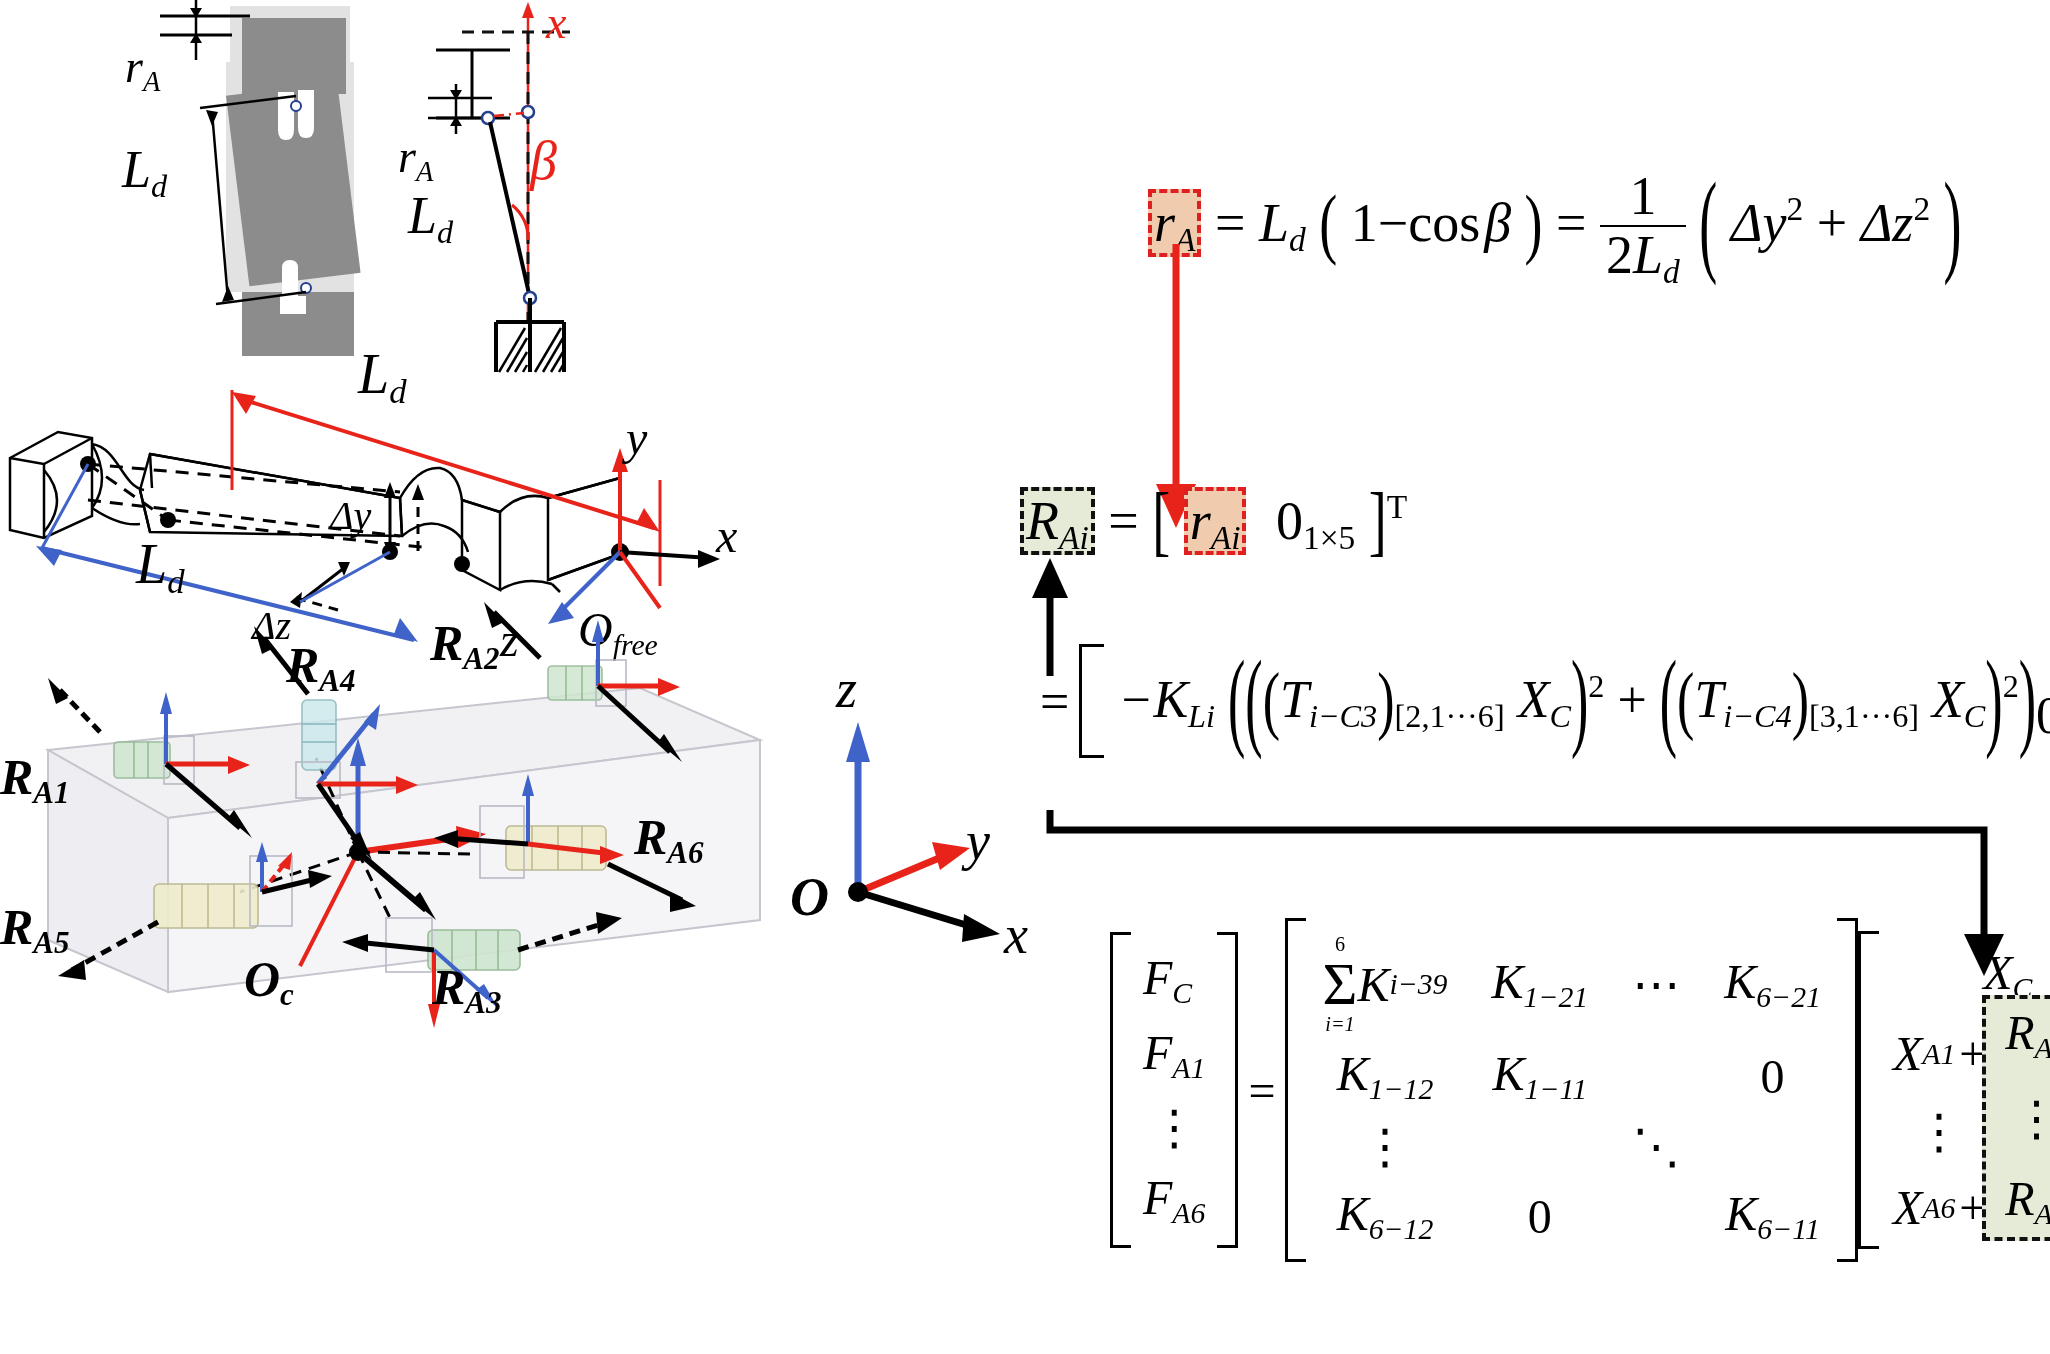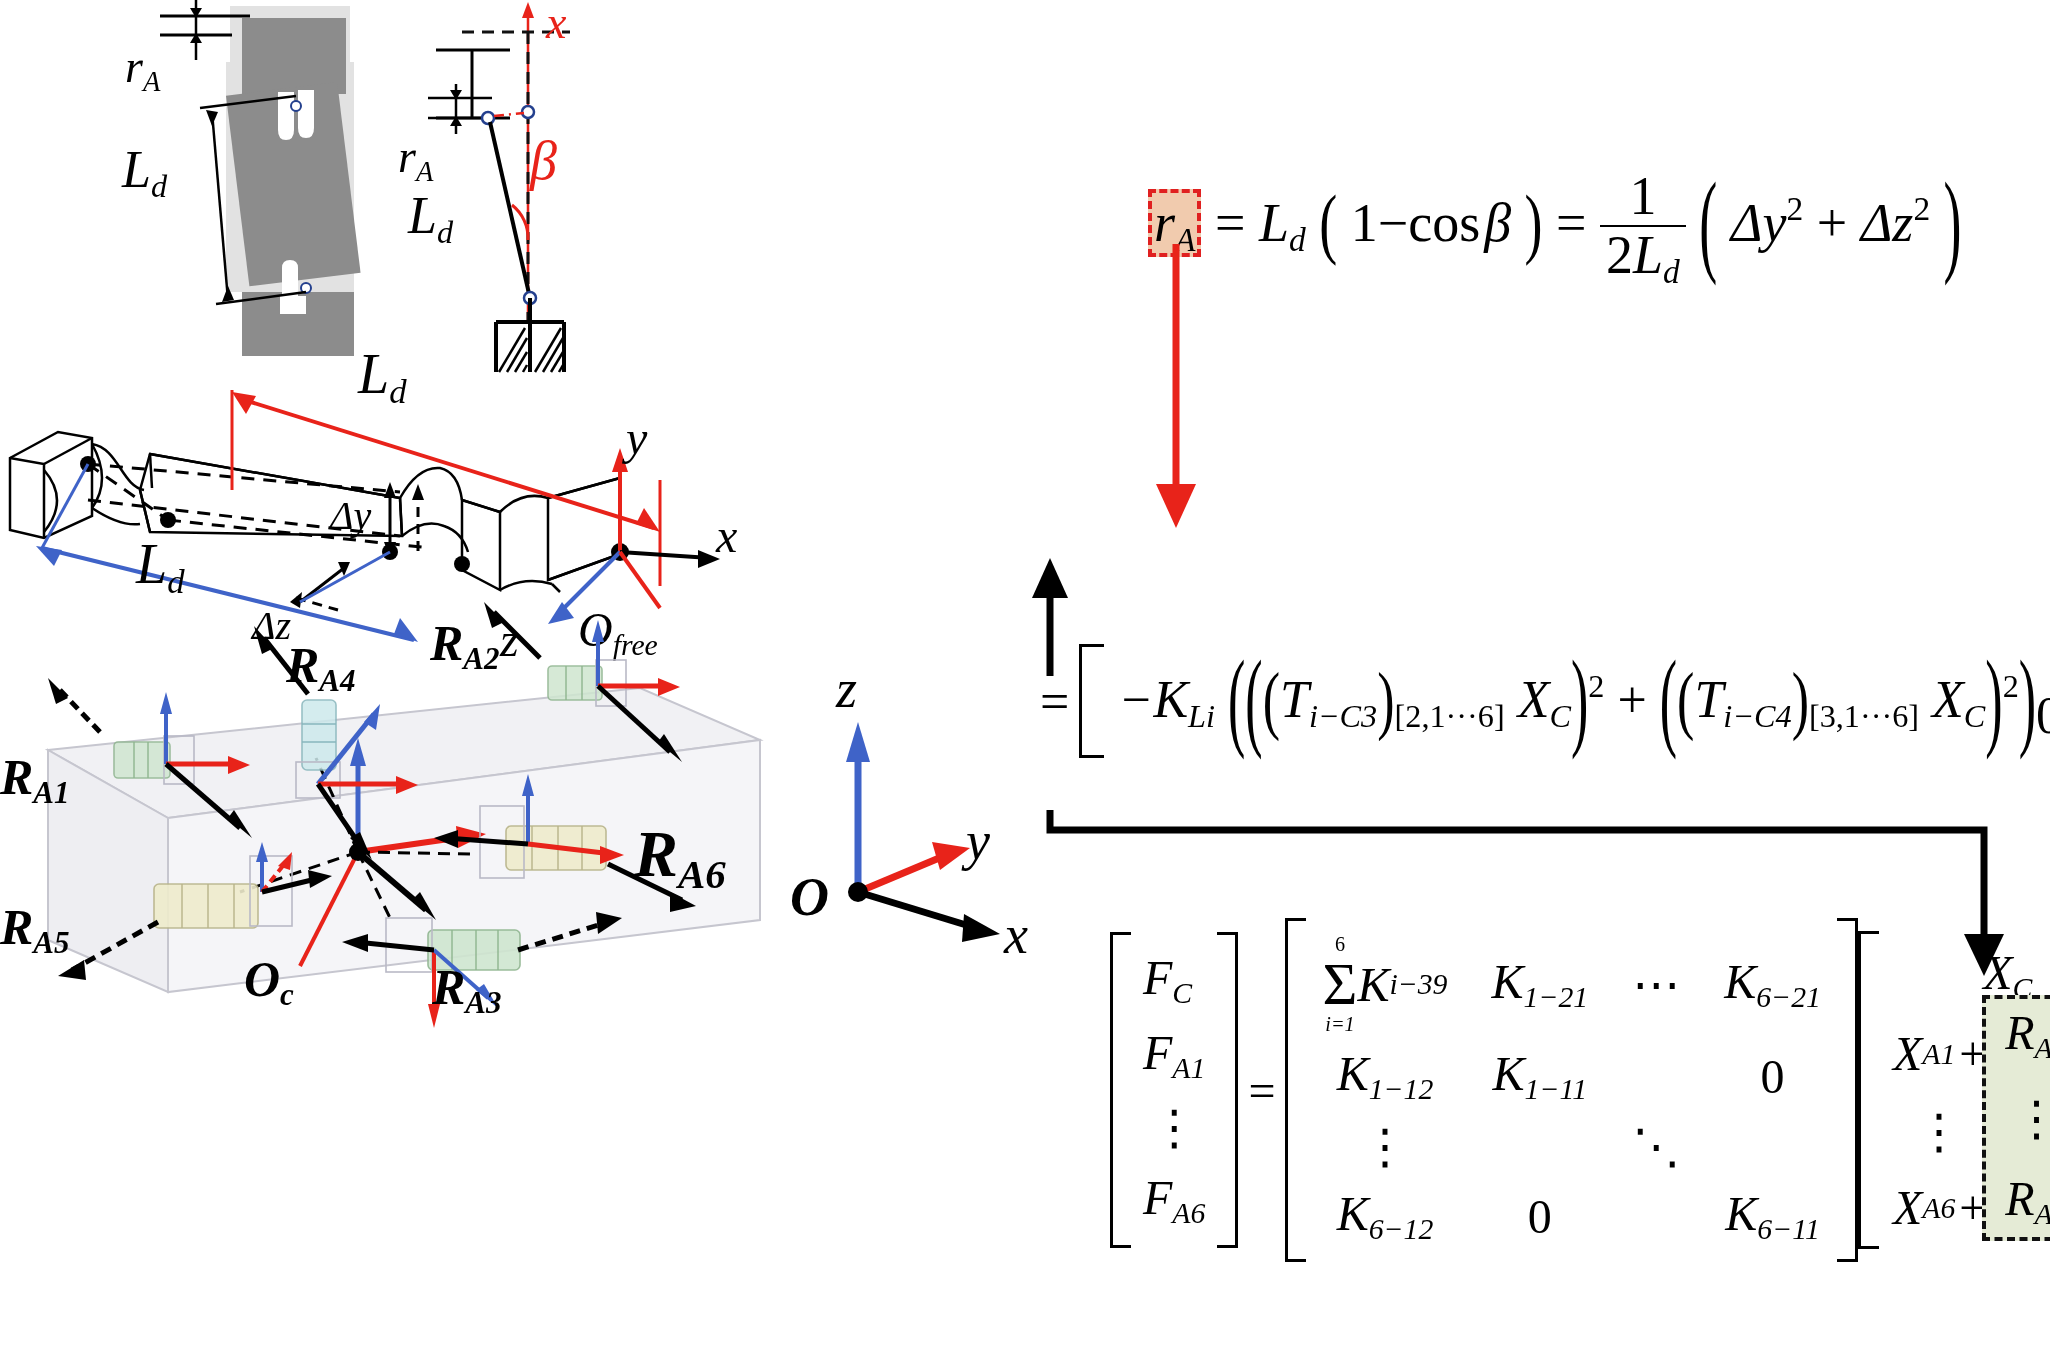--- a/index.html
+++ b/index.html
@@ -440,6 +440,14 @@
     </svg>
   </div>
 
+  <div class="abs eqwrap" style="left:1020px;top:488px;font-size:54px;">
+    <span class="hl-green"><span class="mi">R</span><span class="sub">Ai</span></span>
+    <span class="up">=</span>
+    <span class="paren">[</span>
+    <span class="hl-peach"><span class="mi">r</span><span class="sub">Ai</span></span>
+    <span style="padding-left:16px;" class="up">0</span><span class="subn">1×5</span>
+    <span class="paren">]</span><span class="sup mi">T</span>
+  </div>
 
   <div class="abs" style="left:1026px;top:558px;width:60px;height:120px;">
     <svg width="60" height="120" viewBox="0 0 60 120">

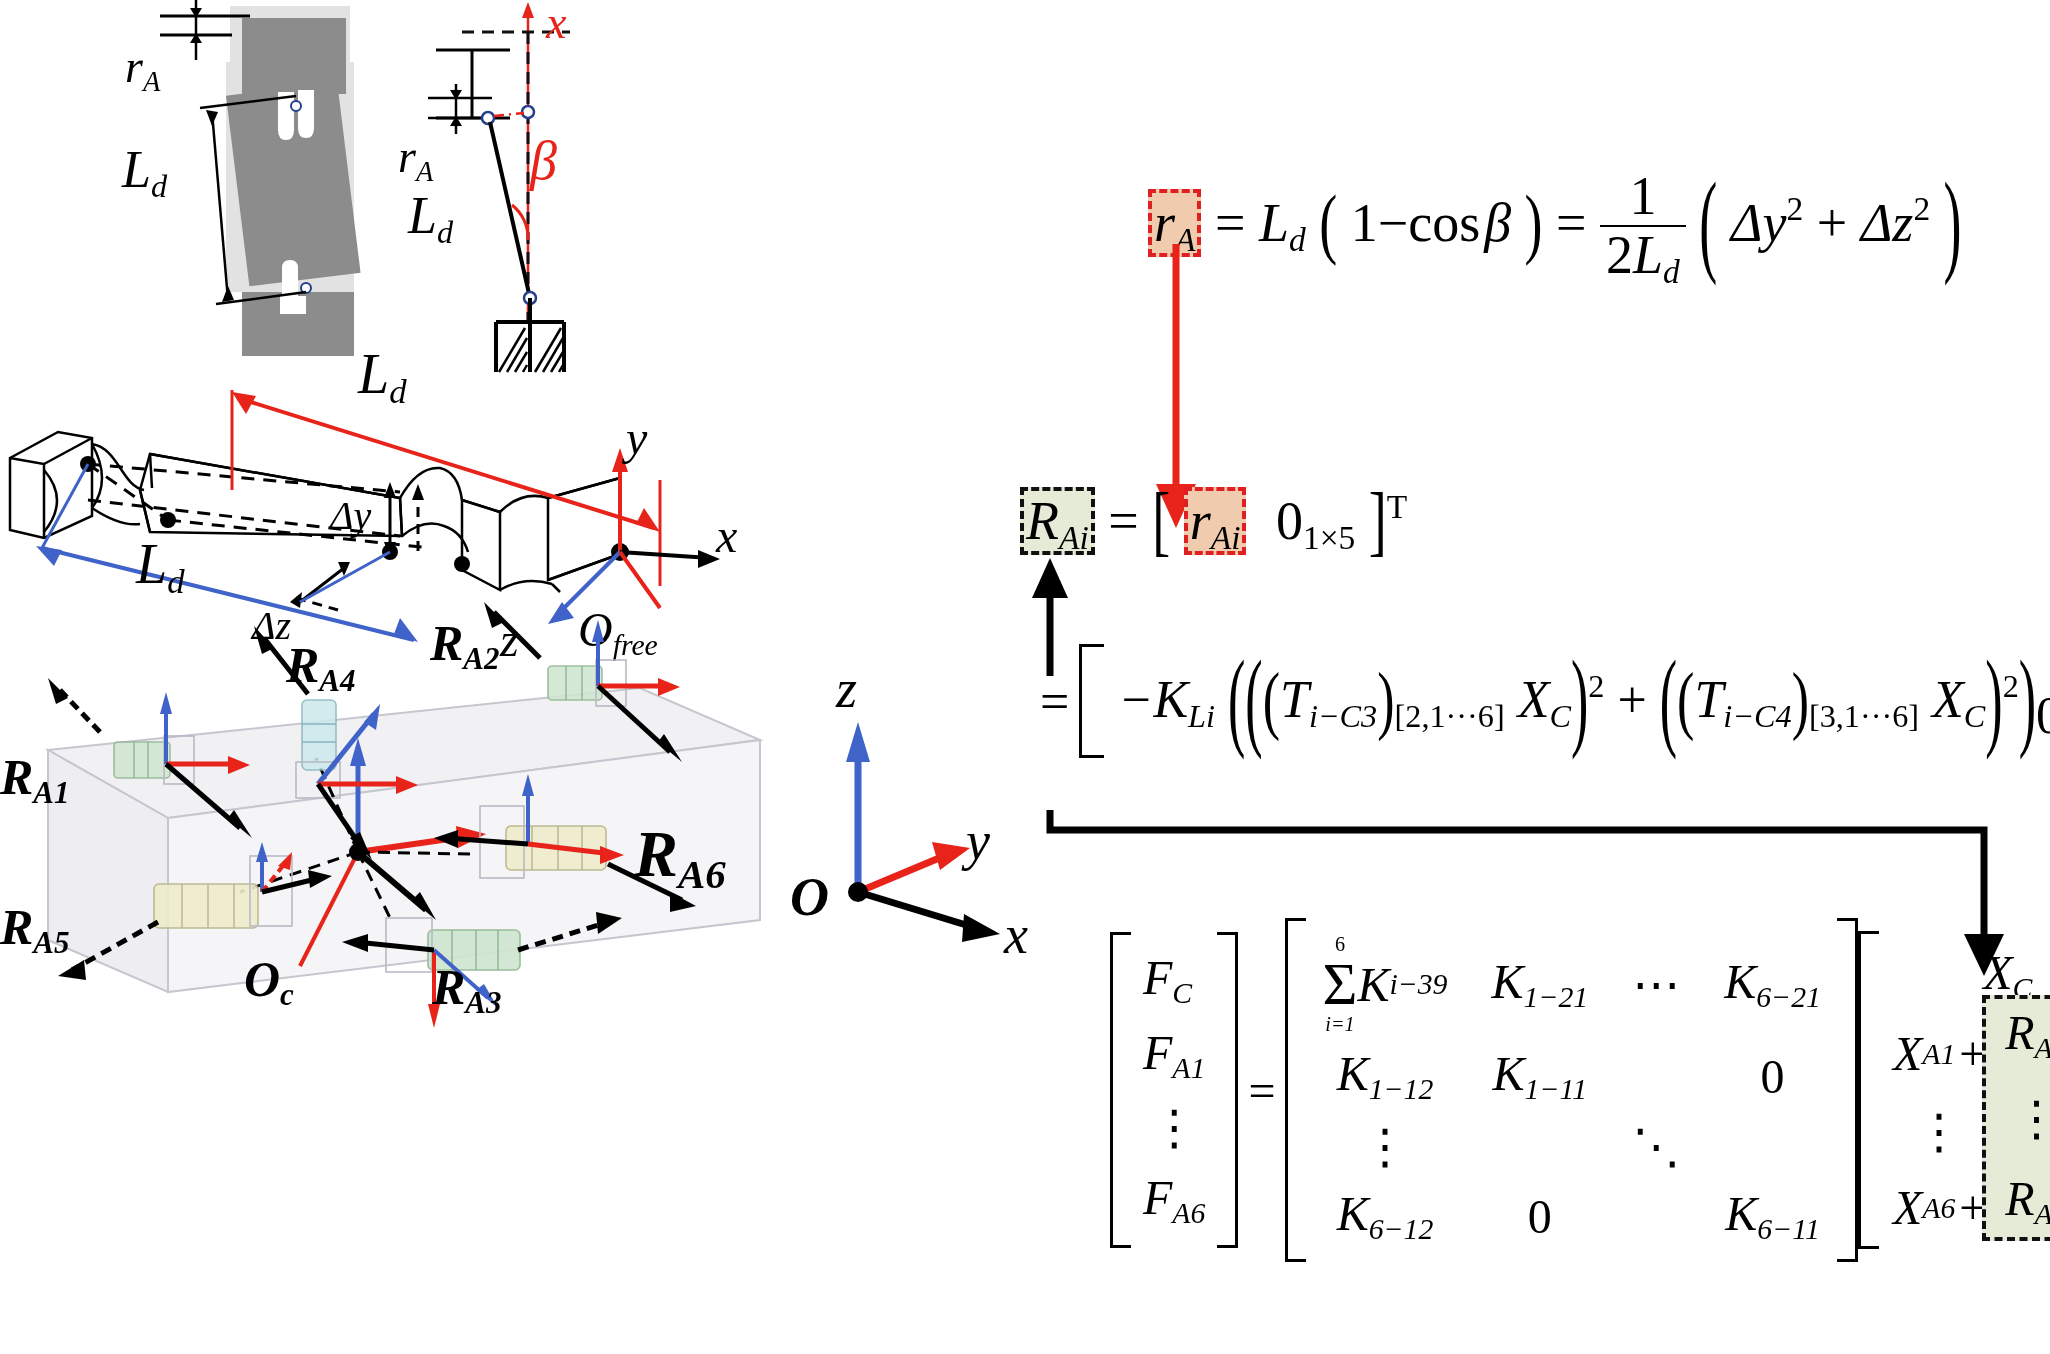--- a/index.html
+++ b/index.html
@@ -382,7 +382,7 @@
     <div class="abs lbl" style="left:0px;top:258px;font-size:50px;">
       <span class="mb">R</span><span class="sub" style="font-weight:bold;">A5</span>
     </div>
-    <div class="abs lbl" style="left:634px;top:176px;font-size:66px;">
+    <div class="abs lbl" style="left:634px;top:168px;font-size:50px;">
       <span class="mb">R</span><span class="sub" style="font-weight:bold;">A6</span>
     </div>
     <div class="abs lbl" style="left:244px;top:310px;font-size:50px;">

